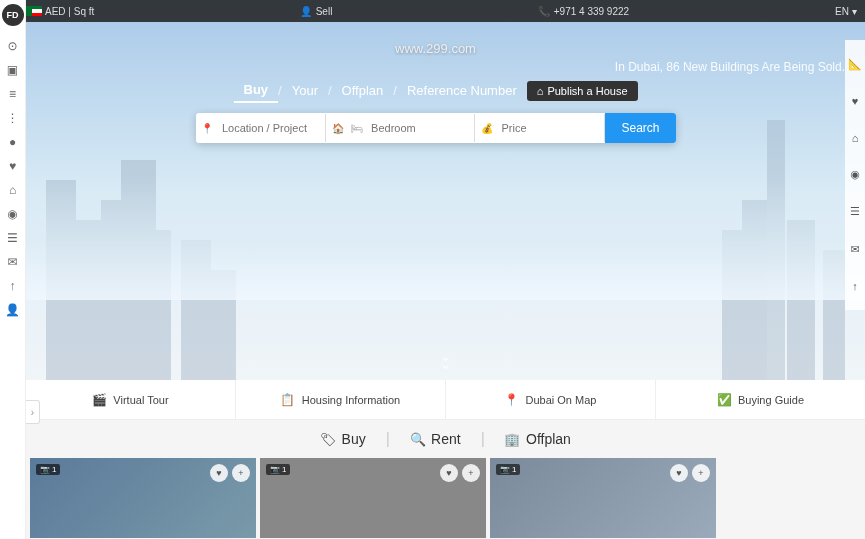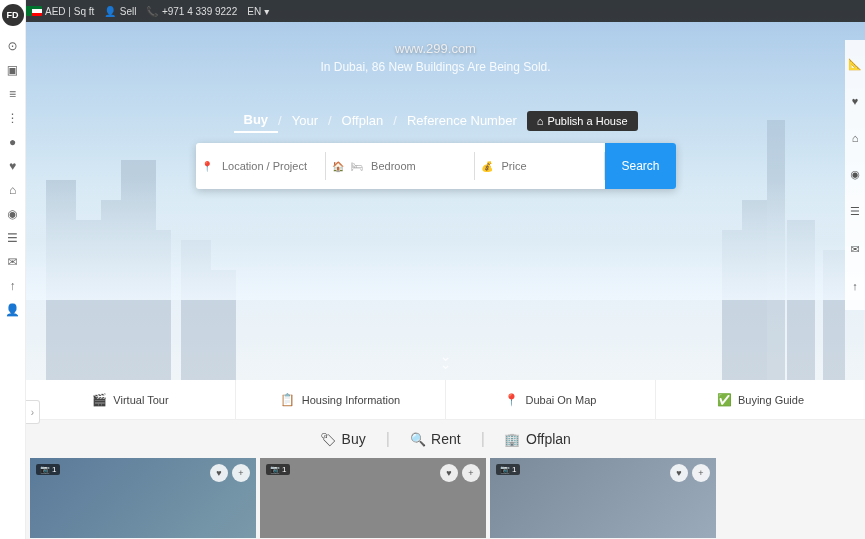--- a/index.html
+++ b/index.html
@@ -62,7 +62,7 @@
       background: rgba(30,30,30,0.85);
       display: flex;
       align-items: center;
-      justify-content: flex-start;
+      justify-content: space-between;
       padding-right: 8px;
       gap: 10px;
       z-index: 50;

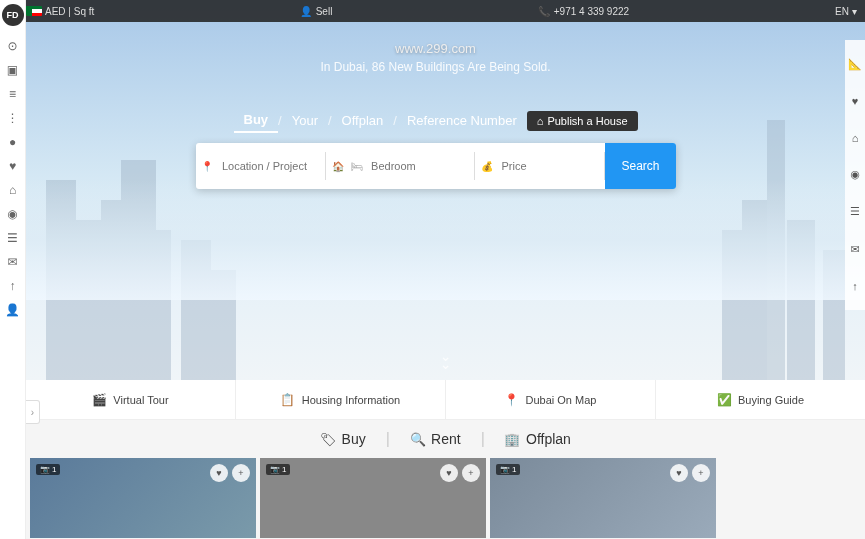--- a/index.html
+++ b/index.html
@@ -142,7 +142,8 @@
     .hero-subtitle {
       color: rgba(255,255,255,0.9);
       font-size: 12px;
-      margin-bottom: 34px;
+      margin-bottom: 4px;
+      text-align: right;
     }
 
     

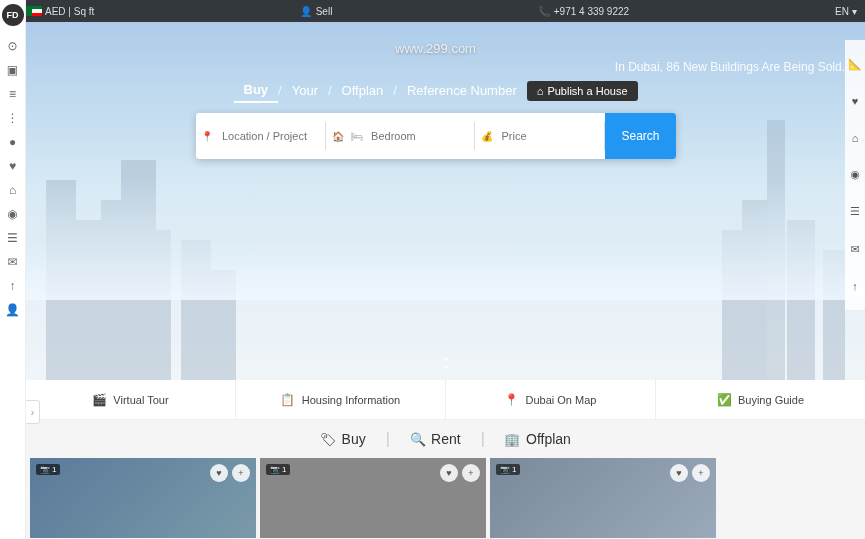--- a/index.html
+++ b/index.html
@@ -209,7 +209,7 @@
       background: #2196F3;
       color: #fff;
       border: none;
-      padding: 16px 16px;
+      padding: 8px 16px;
       font-size: 12px;
       cursor: pointer;
     }

